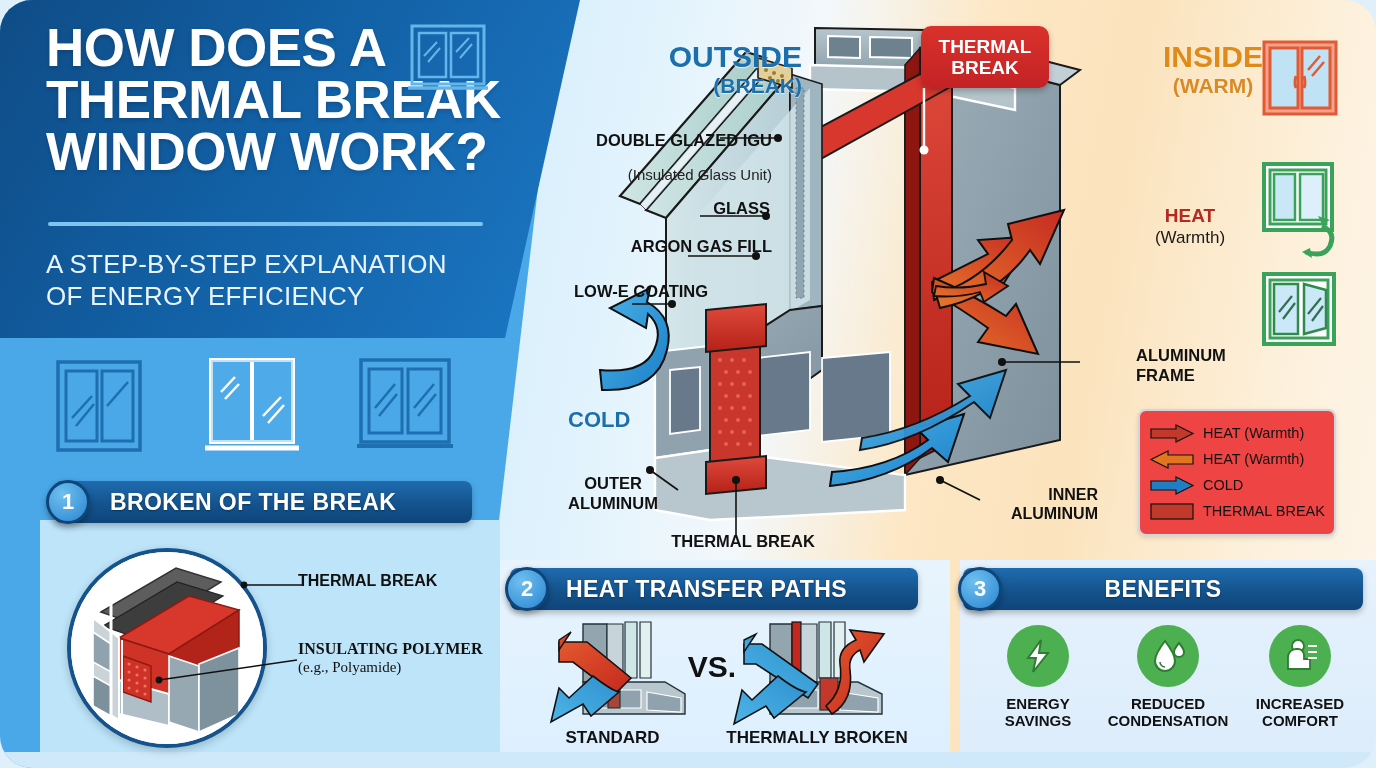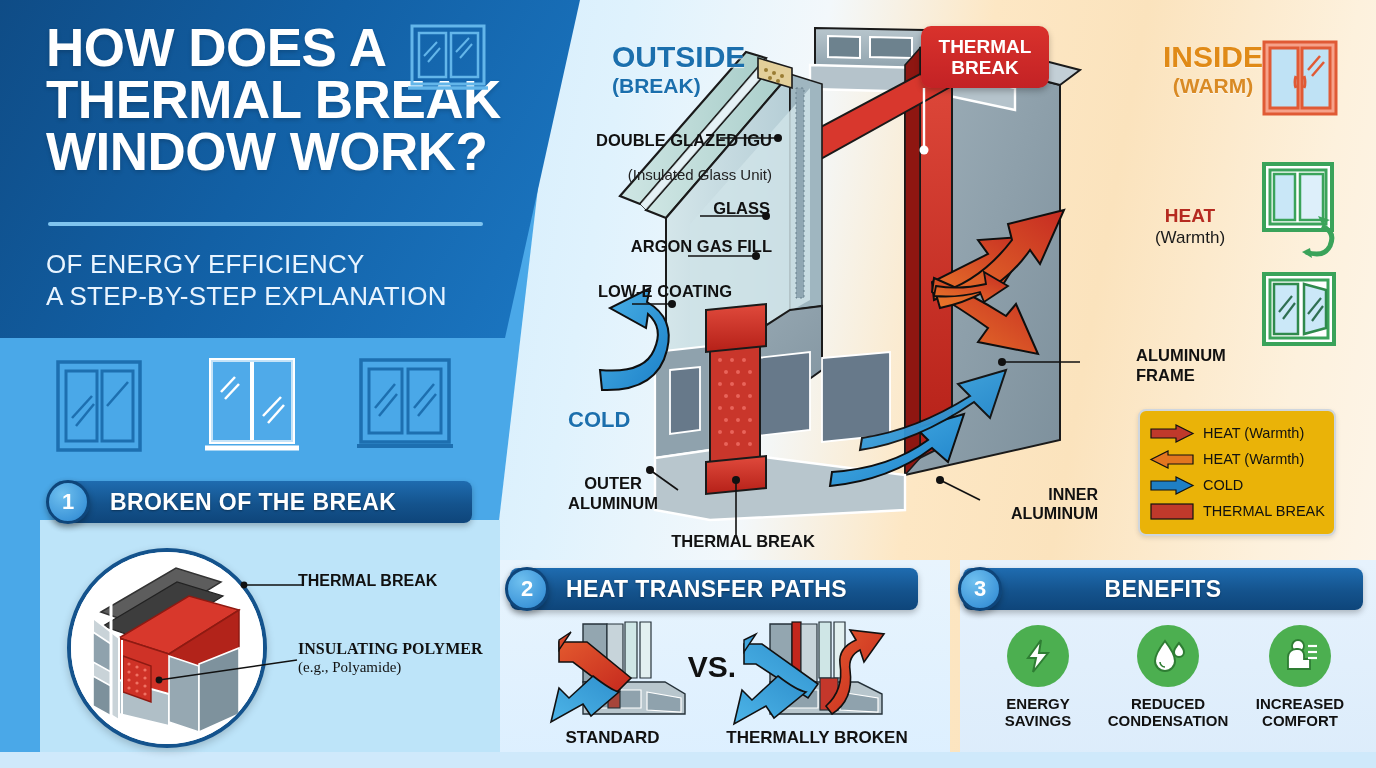--- a/index.html
+++ b/index.html
@@ -9,7 +9,7 @@
     background:#dff0fb;
     position:relative;
   }
-  #stage { position:absolute; inset:0; width:1376px; height:768px; overflow:hidden; }
+  #stage { position:absolute; inset:0; width:1376px; height:768px; overflow:hidden;border-radius:32px; }
 
   
   .bg-main {

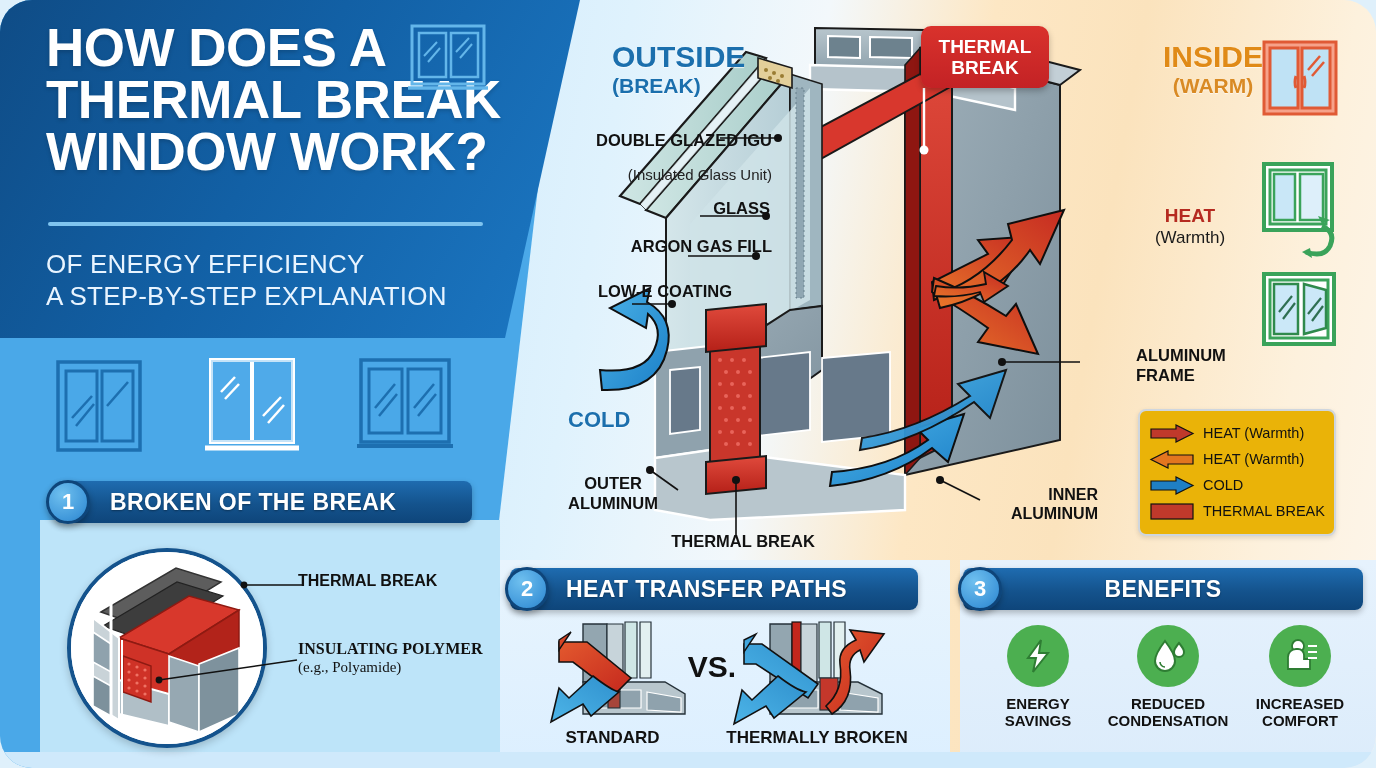--- a/index.html
+++ b/index.html
@@ -118,7 +118,7 @@
   .lbl .sub { display:block; font-weight:normal; }
 
   #outside {
-    position:absolute; left:612px; top:42px; width:190px; text-align:left;
+    position:absolute; left:612px; top:42px; width:190px; text-align:right;
     color:#1b6fad; font-weight:bold; font-size:30px; line-height:1.0;
     text-shadow:0 1px 1px rgba(255,255,255,.7);
   }

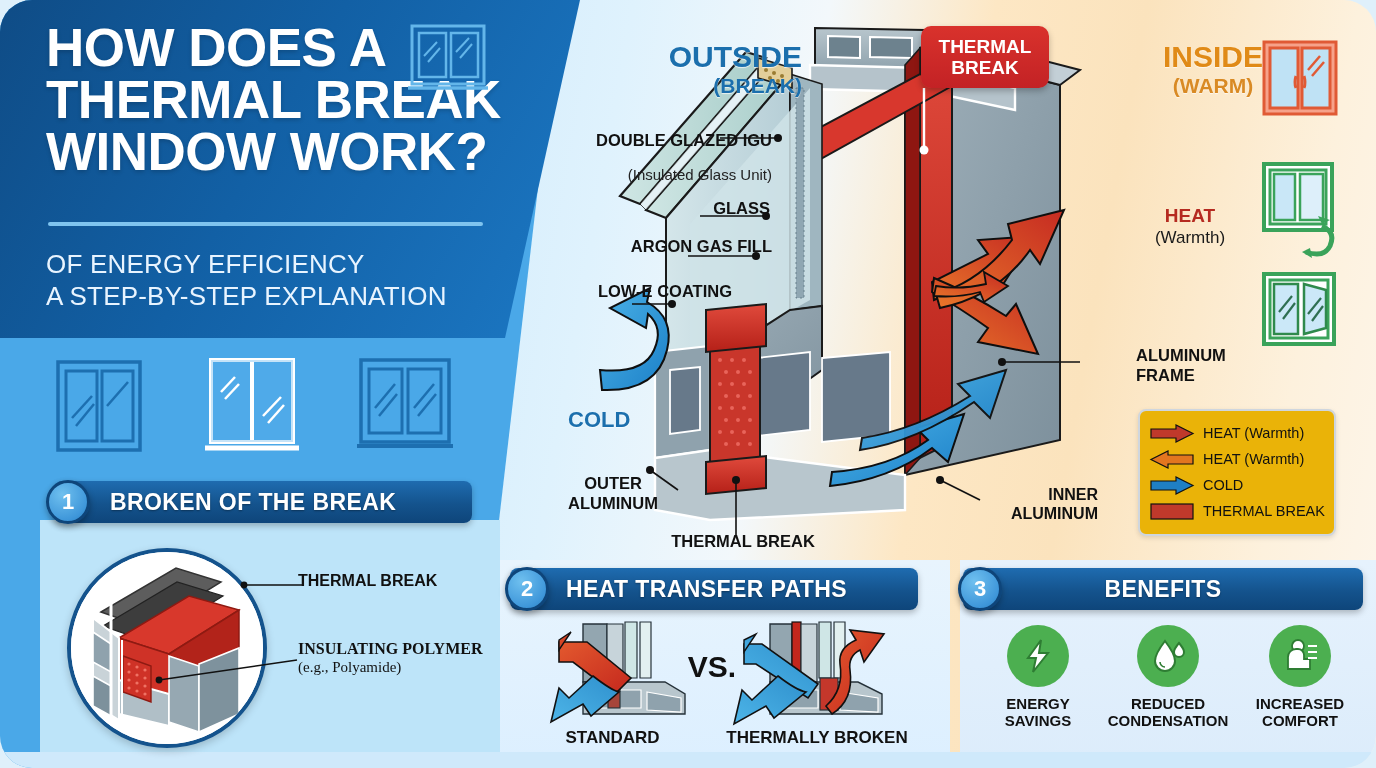--- a/index.html
+++ b/index.html
@@ -211,8 +211,8 @@
   </div>
   <div class="title-rule"></div>
   <div class="subtitle">
+    <span>A STEP-BY-STEP EXPLANATION</span>
     <span>OF ENERGY EFFICIENCY</span>
-    <span>A STEP-BY-STEP EXPLANATION</span>
   </div>
 
   <div class="hdr-window-icon">

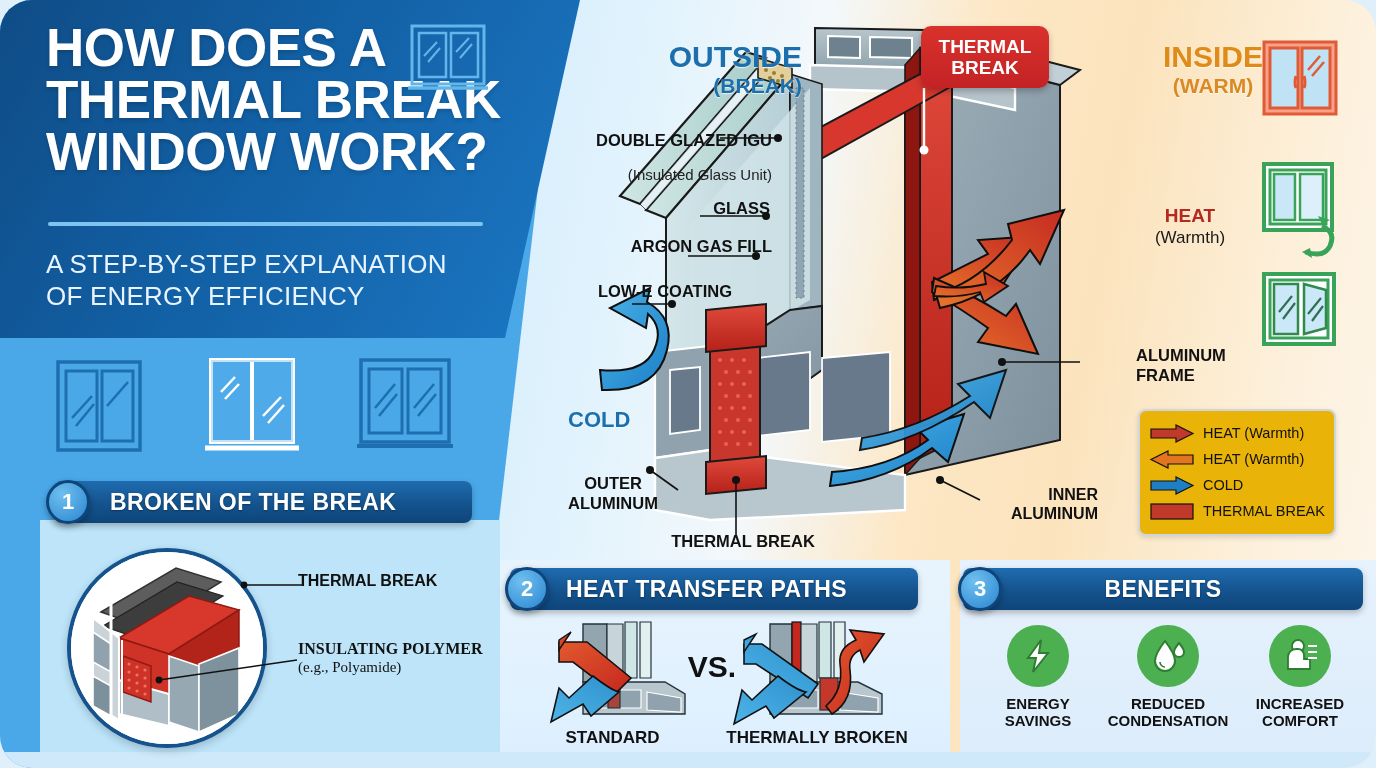--- a/index.html
+++ b/index.html
@@ -135,7 +135,7 @@
   #lbl-igu .sub { font-size:15px; color:#222; margin-top:15px; }
   #lbl-glass { left:640px; top:199px; width:130px; text-align:right; font-size:16.5px; }
   #lbl-argon { left:560px; top:237px; width:212px; text-align:right; font-size:16.5px; }
-  #lbl-lowe  { left:558px; top:282px; width:214px; text-align:center; font-size:16.5px; }
+  #lbl-lowe  { left:574px; top:282px; width:214px; text-align:left; font-size:16.5px; }
 
   #lbl-cold  { left:568px; top:407px; font-size:22px; color:#1b6fad; text-shadow:0 1px 1px rgba(255,255,255,.6); }
   #lbl-outer { left:548px; top:474px; width:130px; text-align:center; font-size:16.5px; line-height:1.2; }

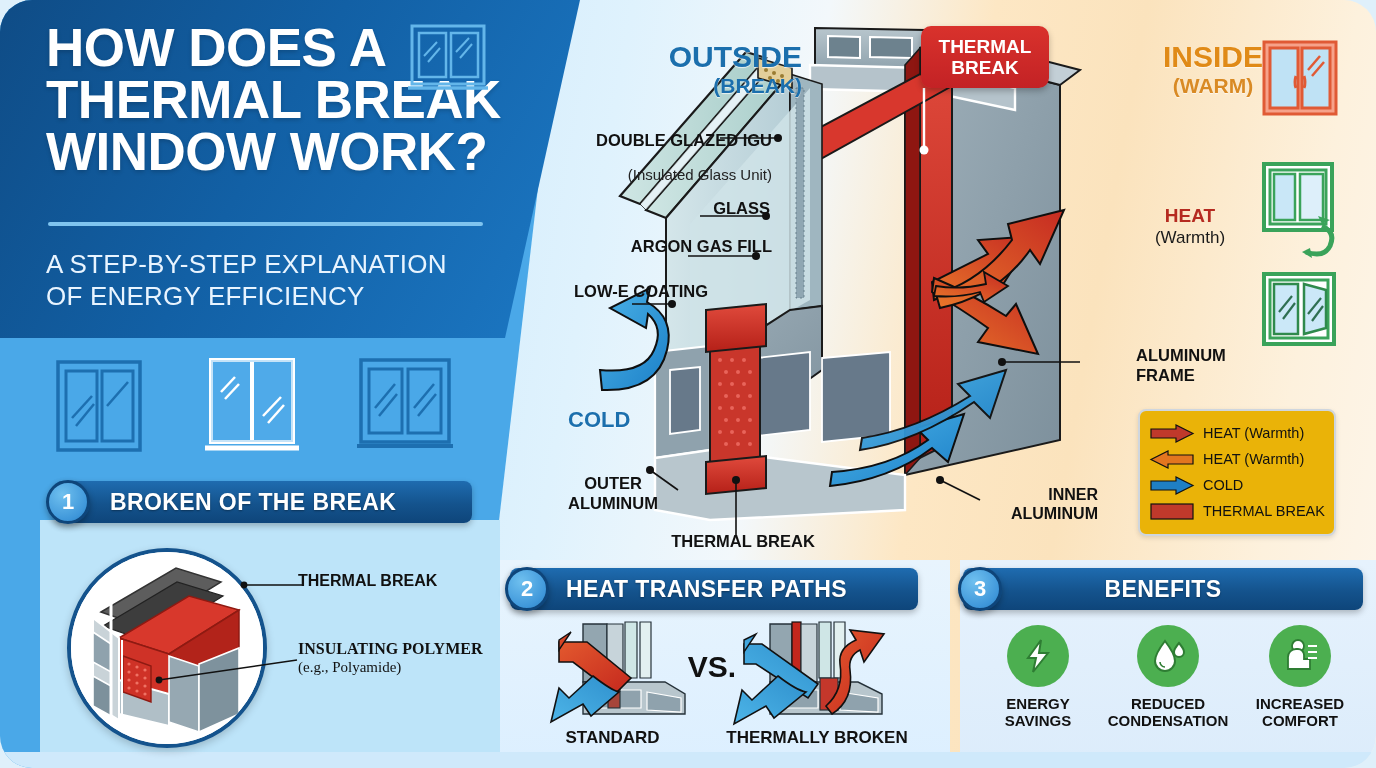--- a/index.html
+++ b/index.html
@@ -157,7 +157,7 @@
   
   .legend {
     position:absolute; left:1138px; top:409px; width:198px; height:127px;
-    background:#eab308; border:2px solid #cfd6de; border-radius:8px;
+    background:#ef4444; border:2px solid #cfd6de; border-radius:8px;
     padding:9px 10px; box-shadow:0 2px 5px rgba(0,0,0,.12);
   }
   .legend-row { display:flex; align-items:center; height:26px; }

